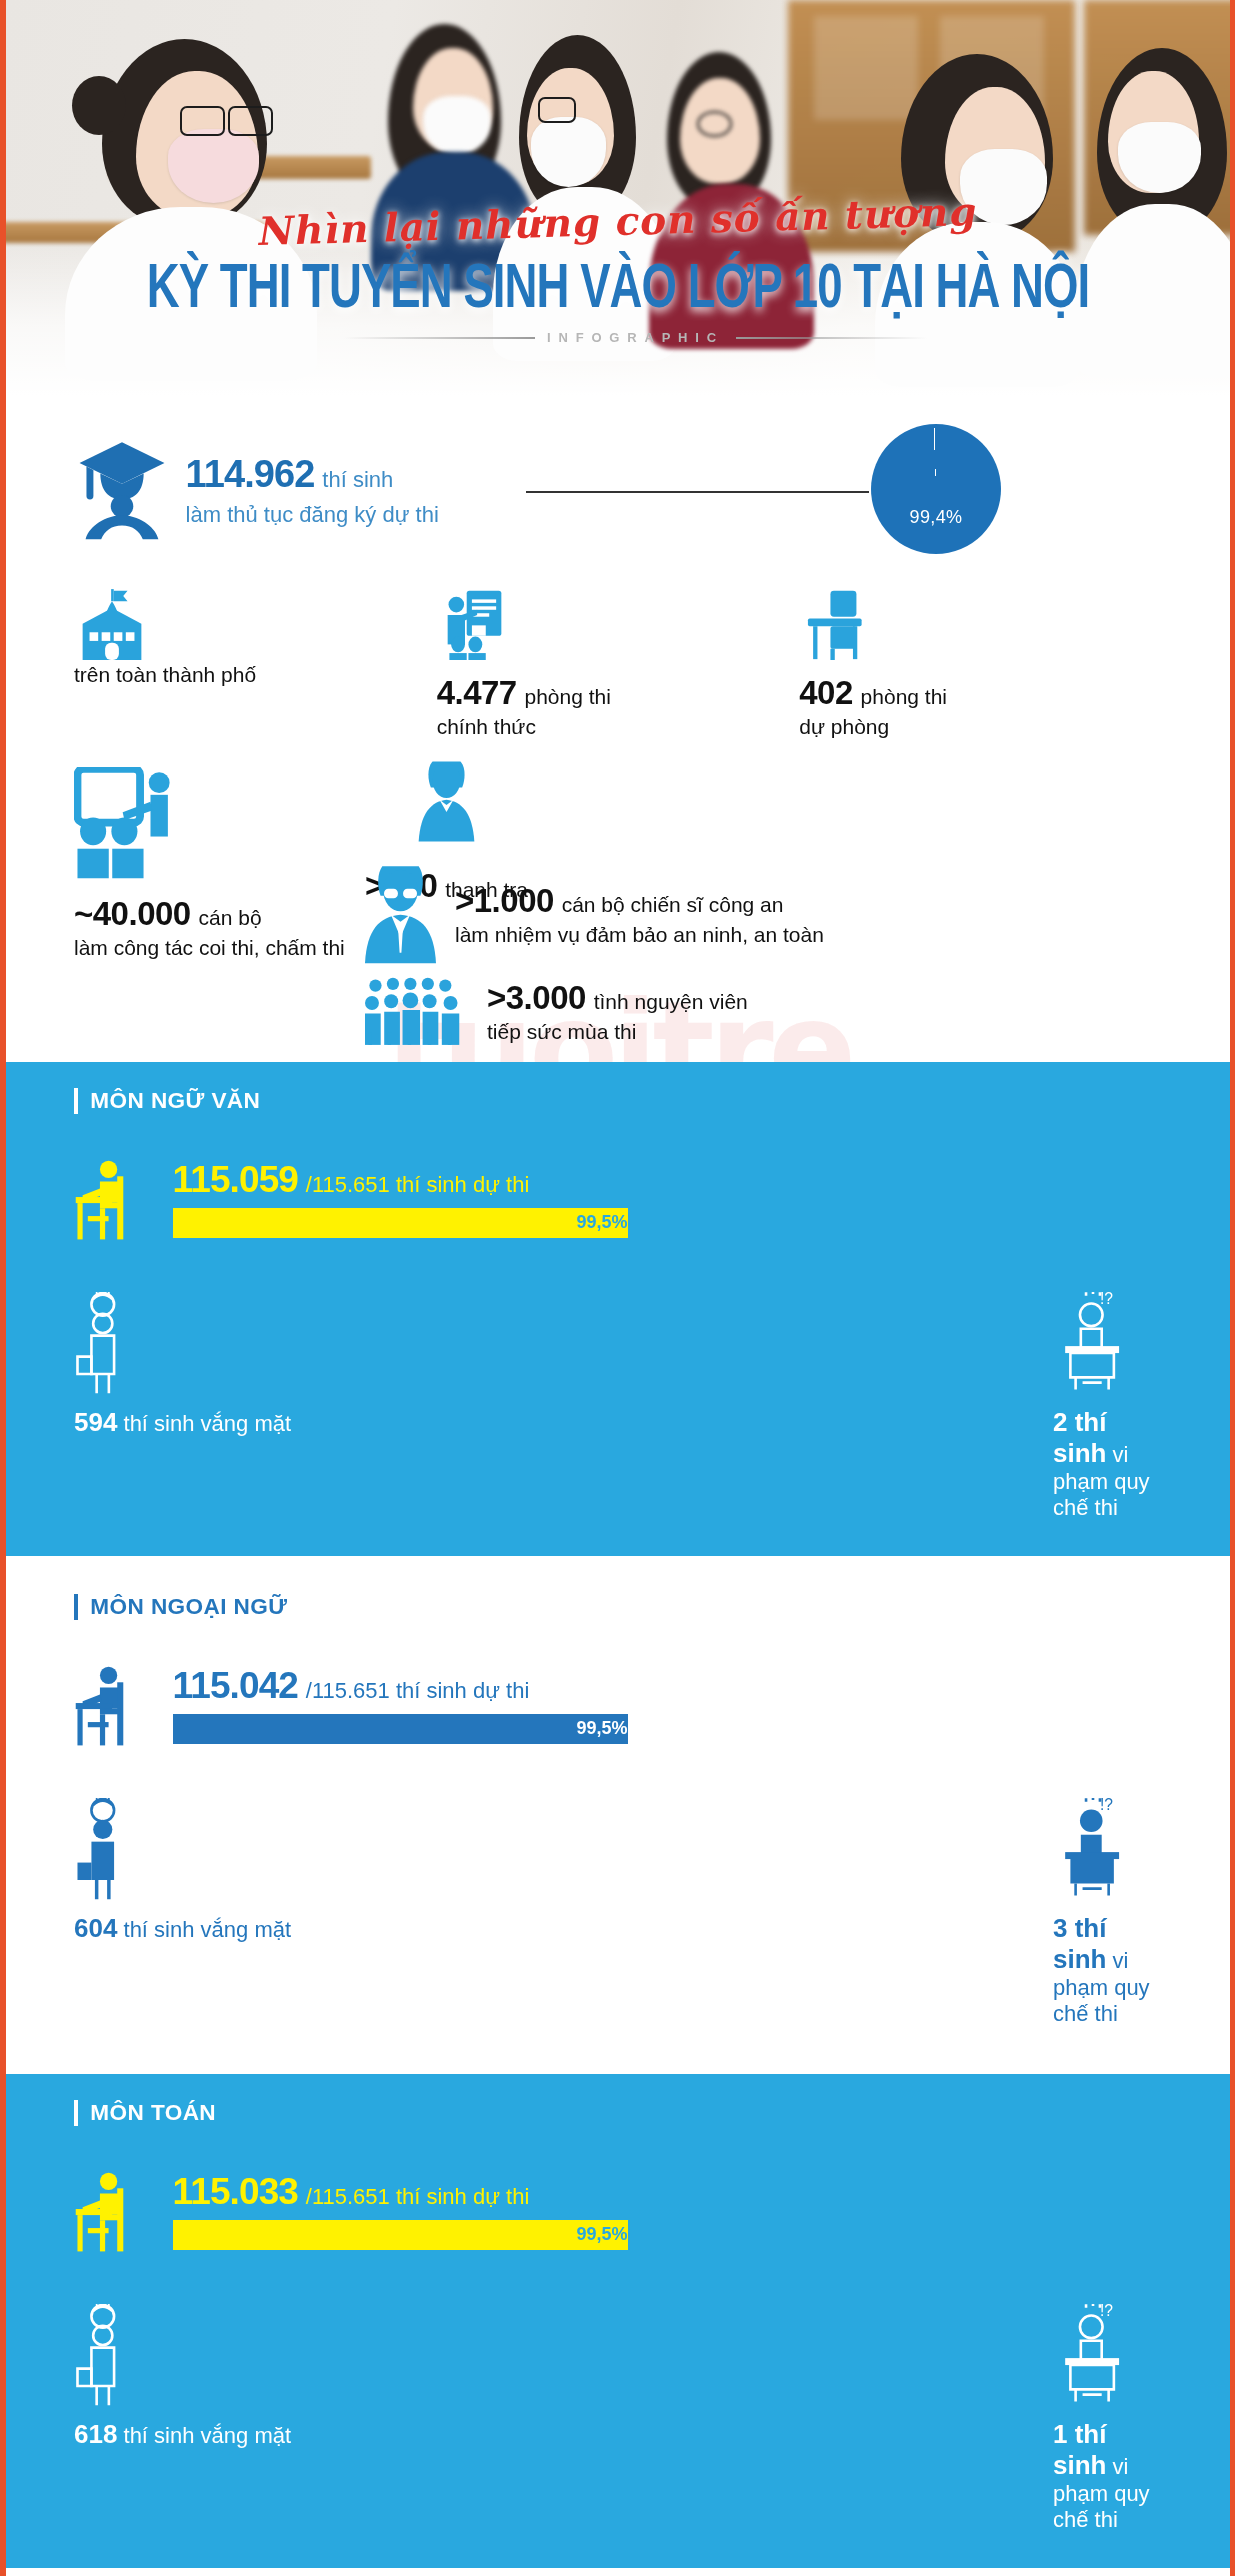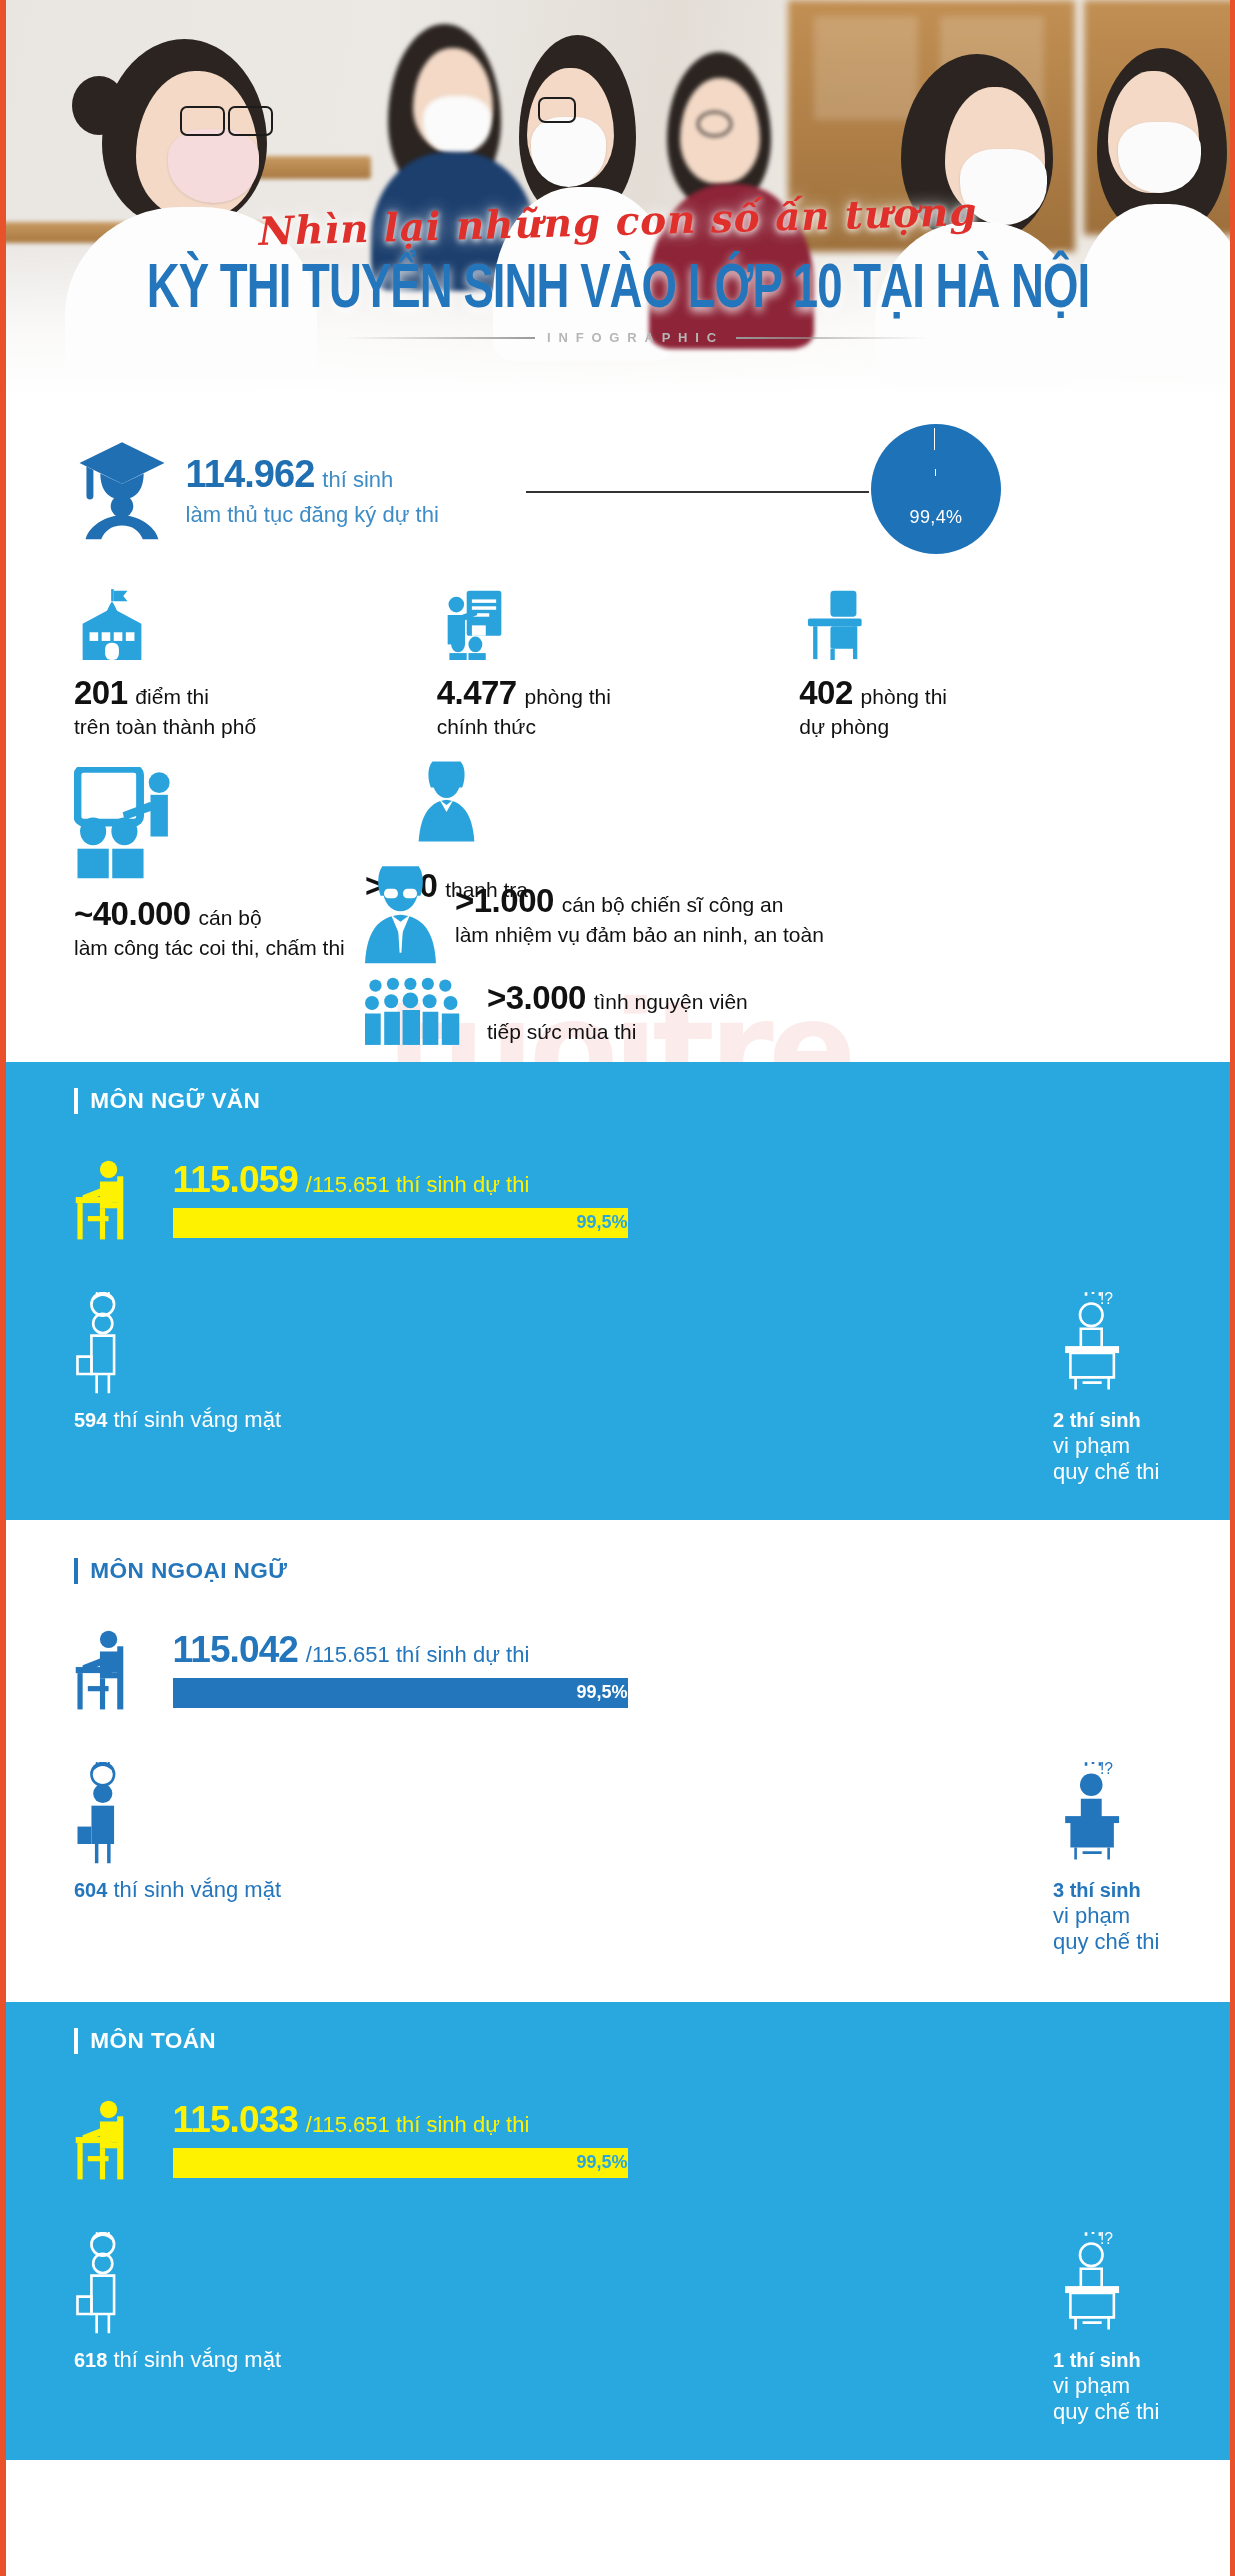--- a/index.html
+++ b/index.html
@@ -248,10 +248,6 @@
             <rect x="60" y="50" width="10" height="10" fill="#fff"></rect>
             <rect x="36" y="62" width="16" height="20" rx="7" fill="#fff"></rect>
           </svg>
-        </div>
-        <div class="inline" style="margin-top:14px;">
-          <span class="big">201</span>
-          <span class="lbl">điểm thi</span>
         </div>
         <div class="line2">trên toàn thành phố</div>
       </div>

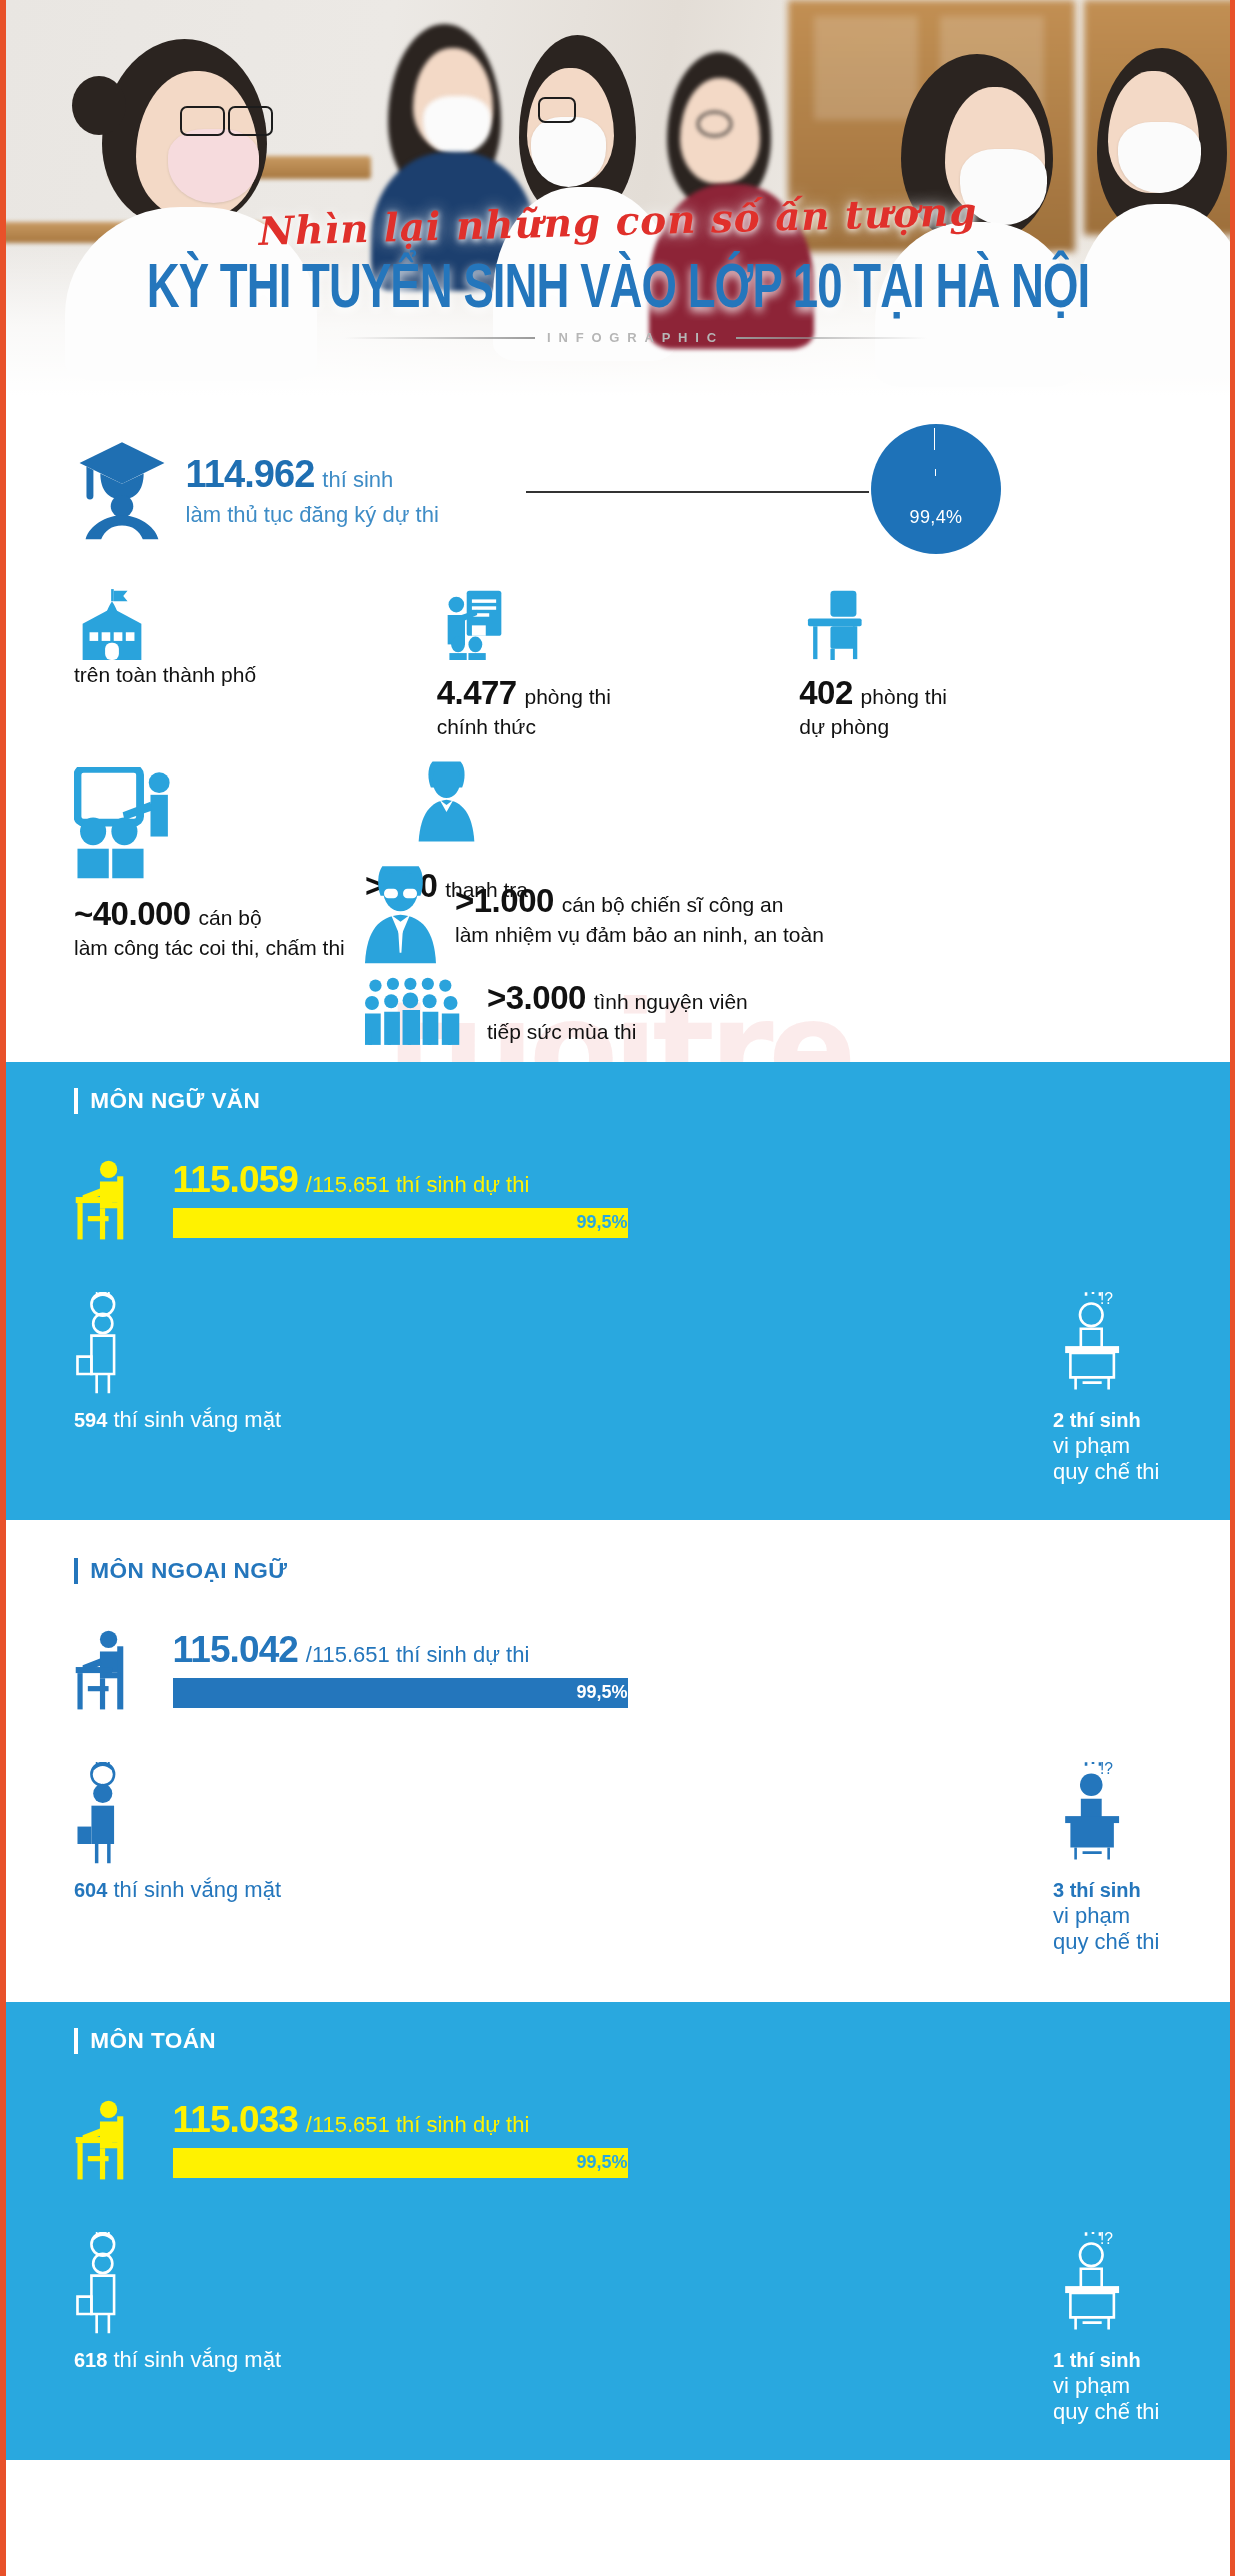--- a/index.html
+++ b/index.html
@@ -132,7 +132,7 @@
   .bcell.right { padding-left:435px; }
   .bicon { height:103px; display:flex; align-items:flex-end; }
   .btxt { margin-top:12px; font-size:22px; }
-  .bnum { font-weight:800; font-size:20px; }
+  .bnum { font-weight:800; font-size:26px; }
   .panel.blue .btxt, .panel.blue .bnum { color:#fff; }
   .panel.white .btxt, .panel.white .bnum { color:#2476BC; }
 

